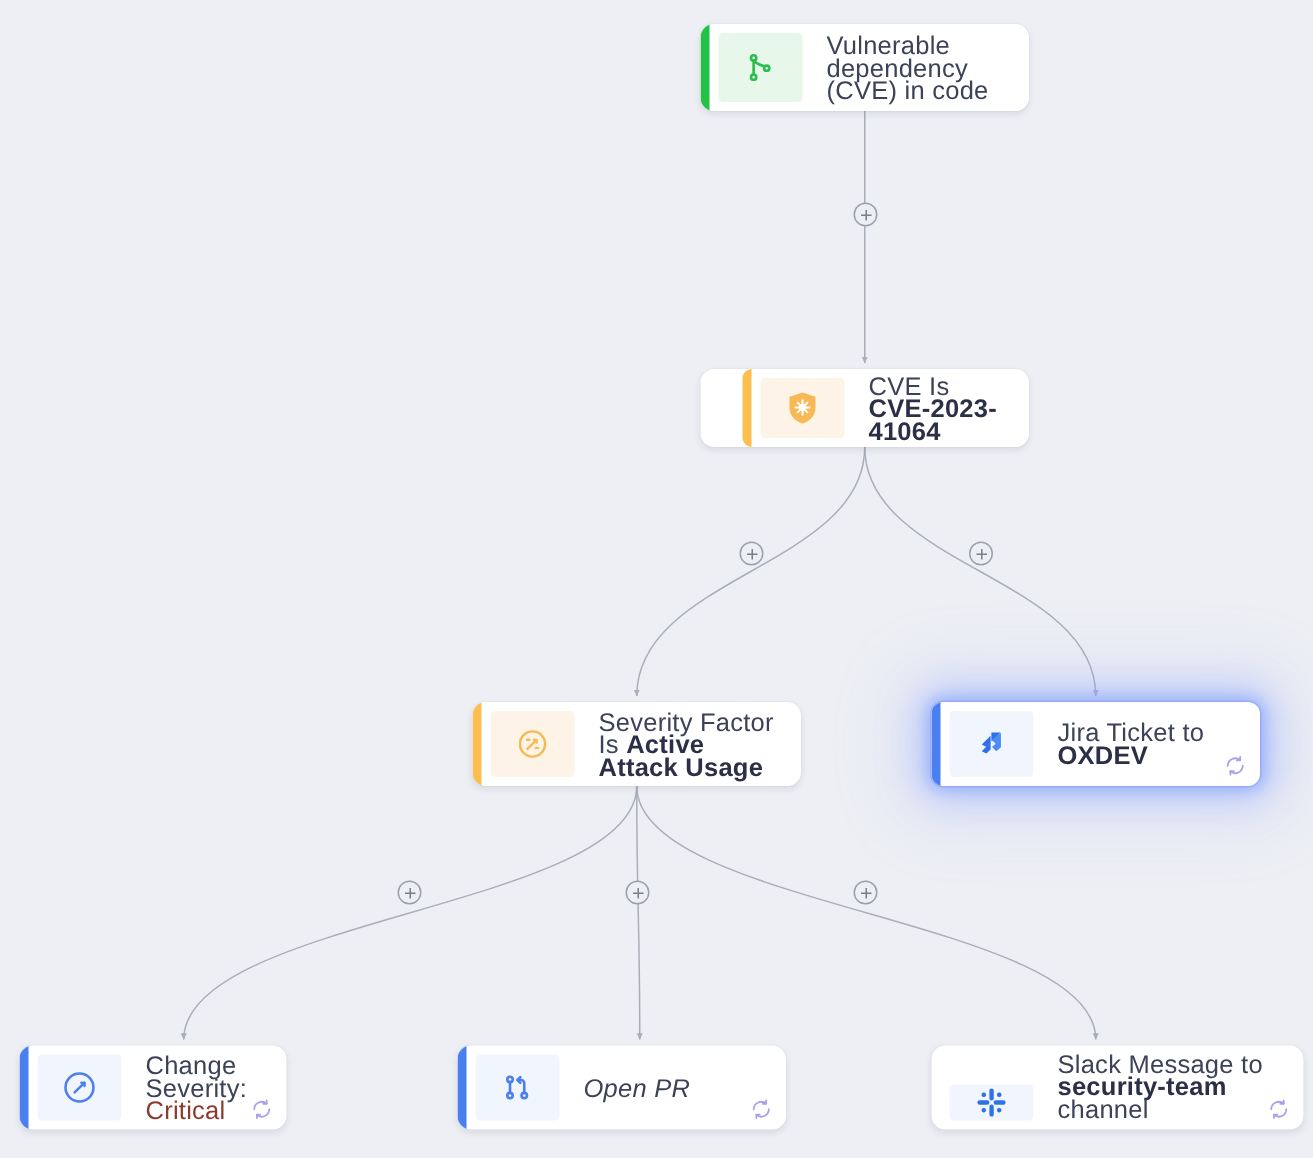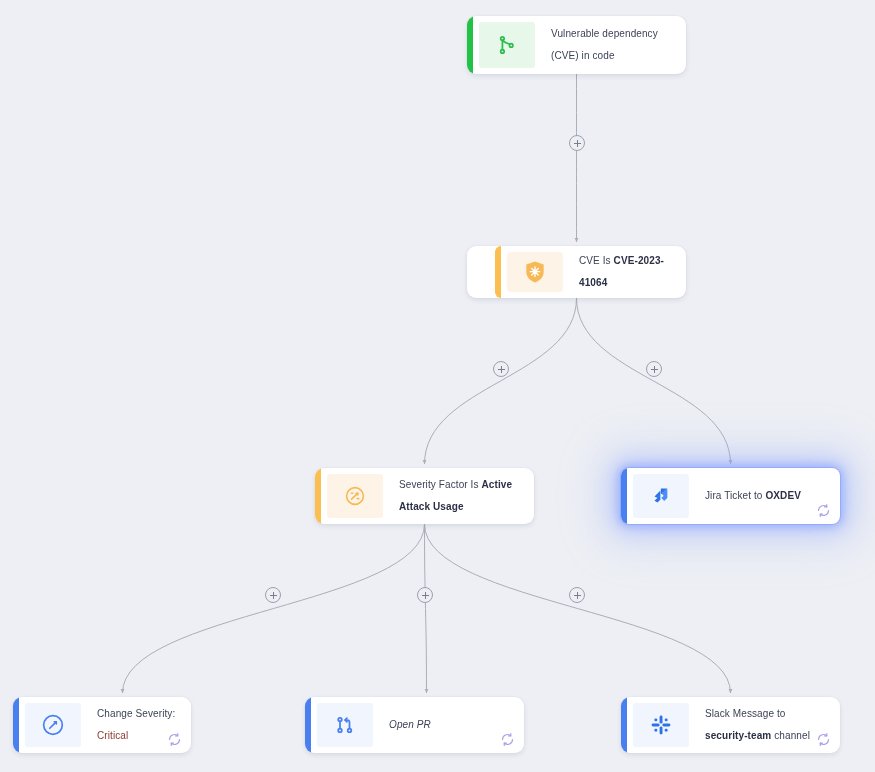--- a/index.html
+++ b/index.html
@@ -63,8 +63,8 @@
     min-width: 0;
   }
   .node .node-label {
-    font-size: 10px;
-    line-height: 22px;
+    font-size: 17px;
+    line-height: 15px;
     color: #3c4257;
     letter-spacing: 0.01em;
     word-break: break-word;

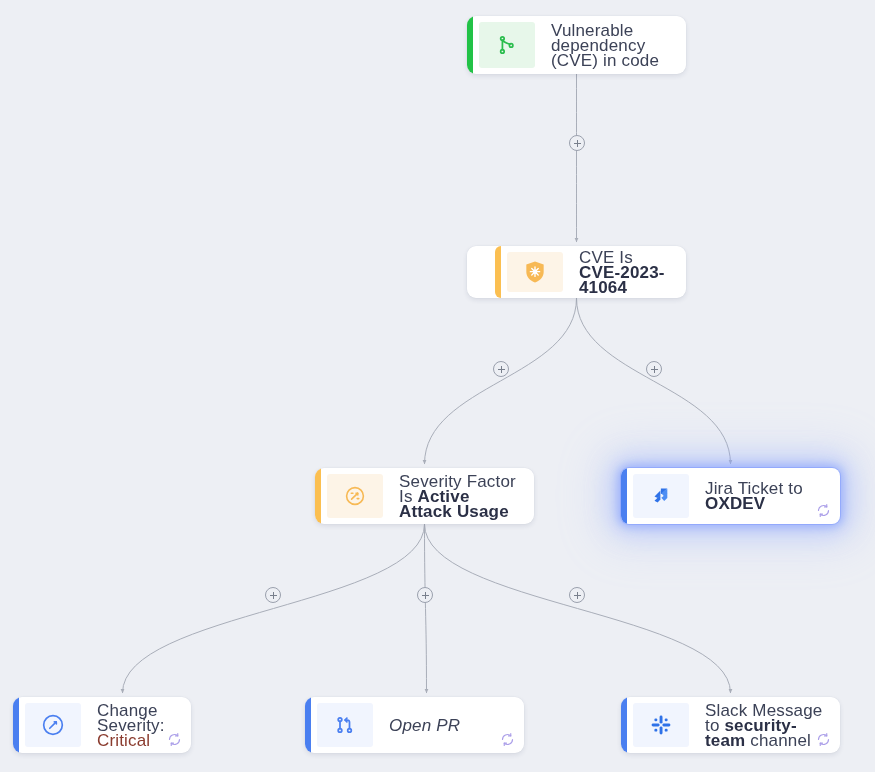--- a/index.html
+++ b/index.html
@@ -254,7 +254,7 @@
             </svg></div>
         </div>
       </div>
-      <div class="node" style="left: 621px; top: 697px; width: 219px; height: 56px;">
+      <div class="node" style="left: 621px; top: 697px; width: 248px; height: 56px; align-items: flex-end;">
         <div class="accent" style="background: rgb(74, 127, 240);"></div>
         <div class="icon-tile" style="background: rgb(241, 245, 254);">
           <svg width="24" height="24" viewBox="0 0 24 24" fill="#2f72e8">

